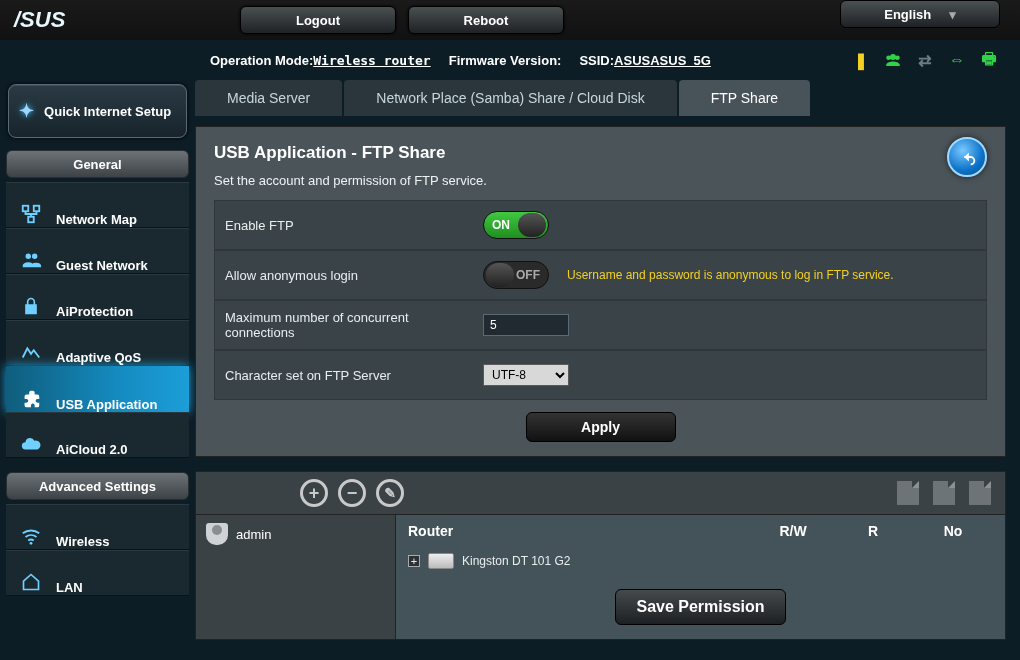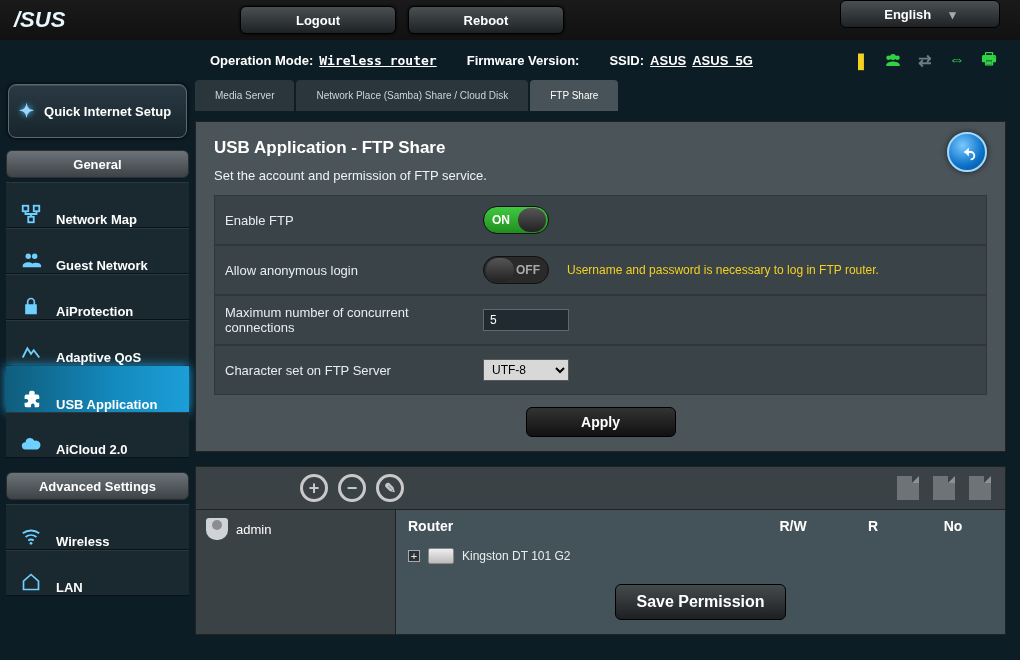--- a/index.html
+++ b/index.html
@@ -22,7 +22,7 @@
   .langbtn::after { content:"▾"; color:#aaa; }
 
   
-  .statusline { margin-left:210px; height:40px; display:flex; align-items:center; font-size:13px; font-weight:bold; gap:6px; }
+  .statusline { margin-left:210px; height:40px; display:flex; align-items:center; font-size:13px; font-weight:bold; }
   .statusline .label { color:#fff; }
   .statusline .ul { text-decoration: underline; color:#fff; cursor:pointer; }
   .status-icons { margin-left:auto; margin-right:22px; display:flex; gap:14px; align-items:center; }

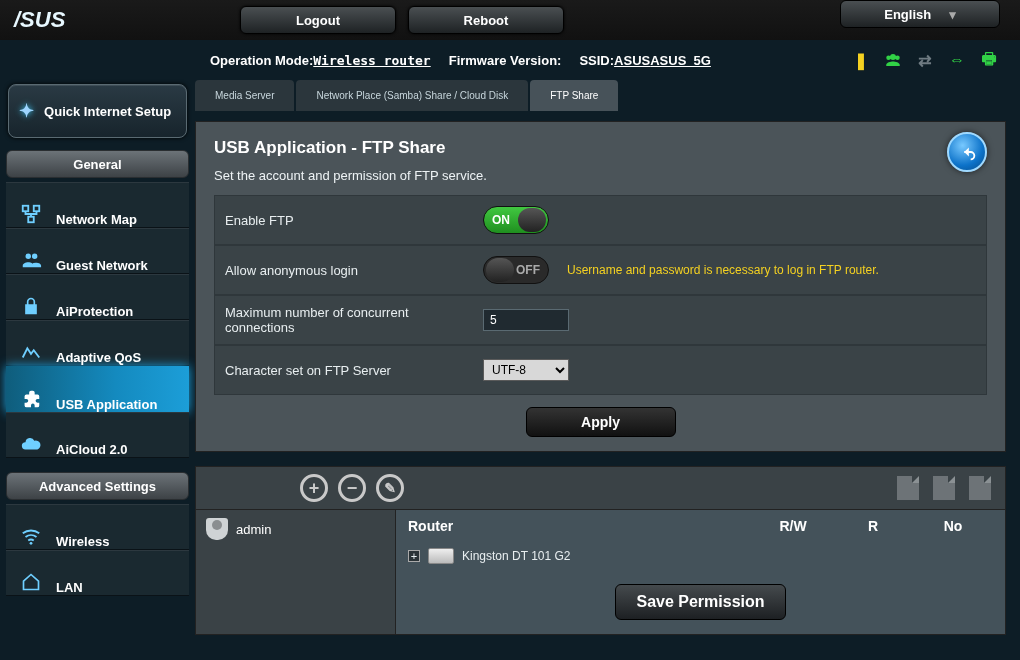--- a/index.html
+++ b/index.html
@@ -67,7 +67,7 @@
   .content { flex:1; padding: 0 14px 14px 0; }
   .tabs { display:flex; gap:2px; margin-bottom:10px;}
   .tab {
-    padding:10px 20px; background:#2b363c; color:#c7d6dc; font-size:10px;
+    padding:10px 32px; background:#2b363c; color:#c7d6dc; font-size:14px;
     cursor:pointer; border-top-left-radius:4px; border-top-right-radius:4px;text-align:center;
   }
   .tab.active { background:#475259; color:#fff;}

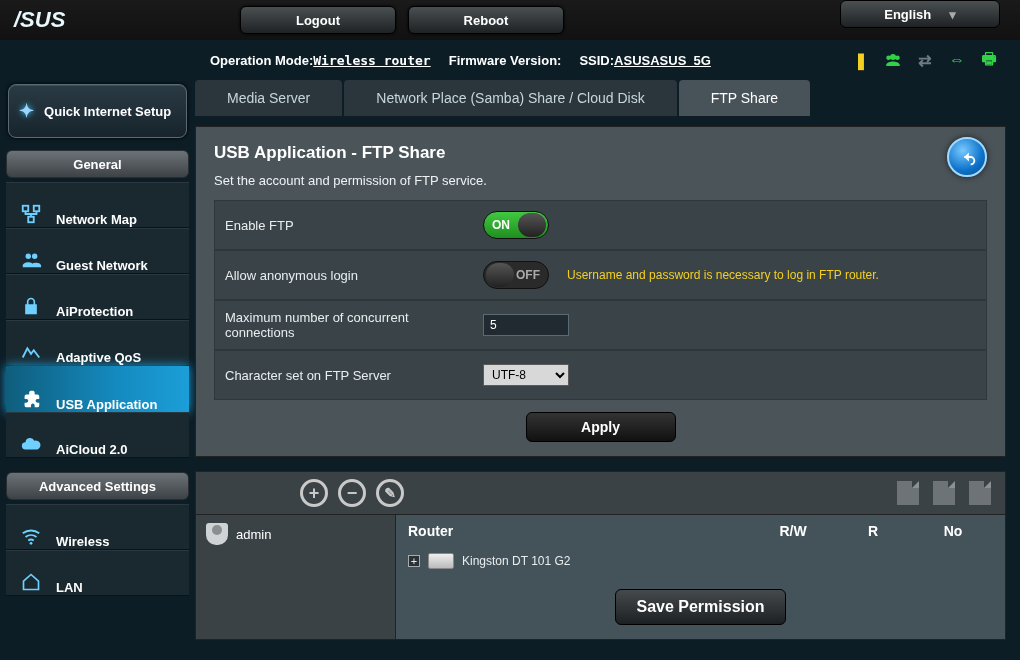--- a/index.html
+++ b/index.html
@@ -323,7 +323,7 @@
             <span class="knob"></span>
               <span class="txt">OFF</span>
           </div>
-          <span class="hint">Username and password is necessary to log in FTP router.</span>
+          <span class="hint">Username and password is anonymous to log in FTP service.</span>
         </div>
       </div>
       <div class="formrow">

